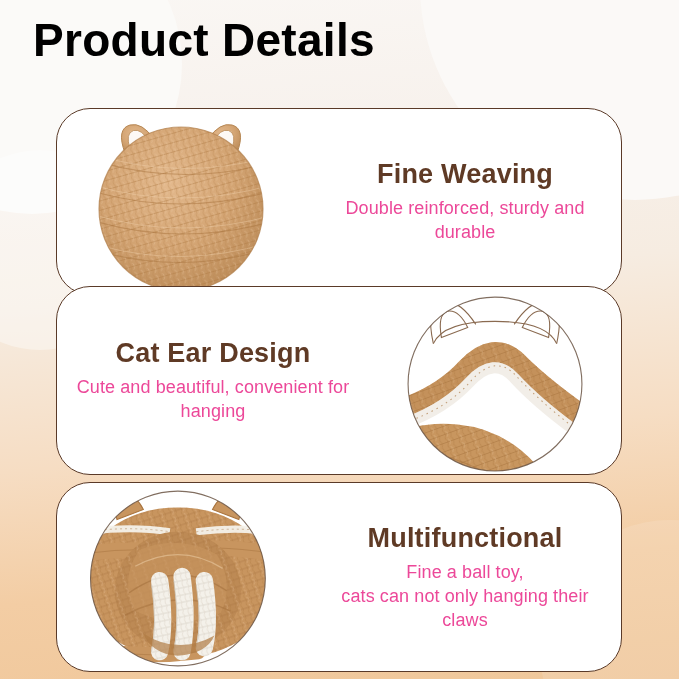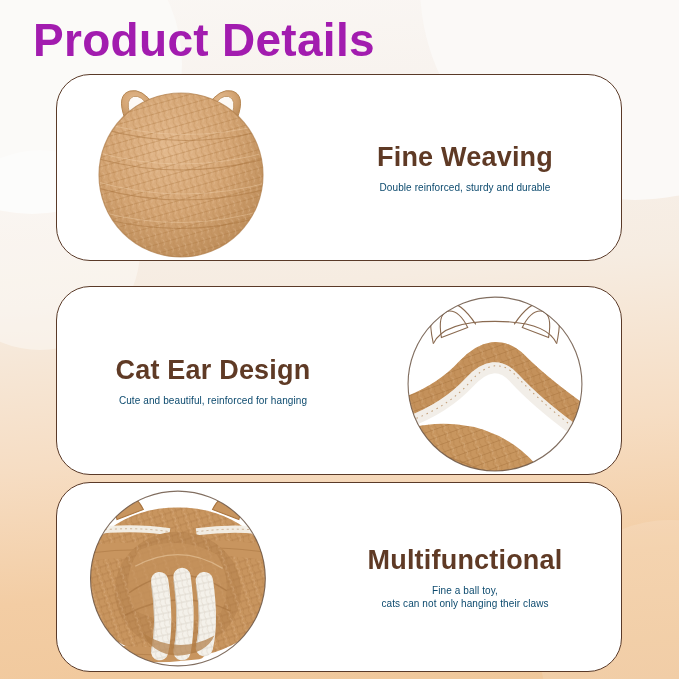--- a/index.html
+++ b/index.html
@@ -61,7 +61,7 @@
     top: 14px;
     font-size: 46px;
     font-weight: bold;
-    color: #a21caf;
+    color: #000000;
     letter-spacing: 0.3px;
     line-height: 1.15;
     white-space: nowrap;

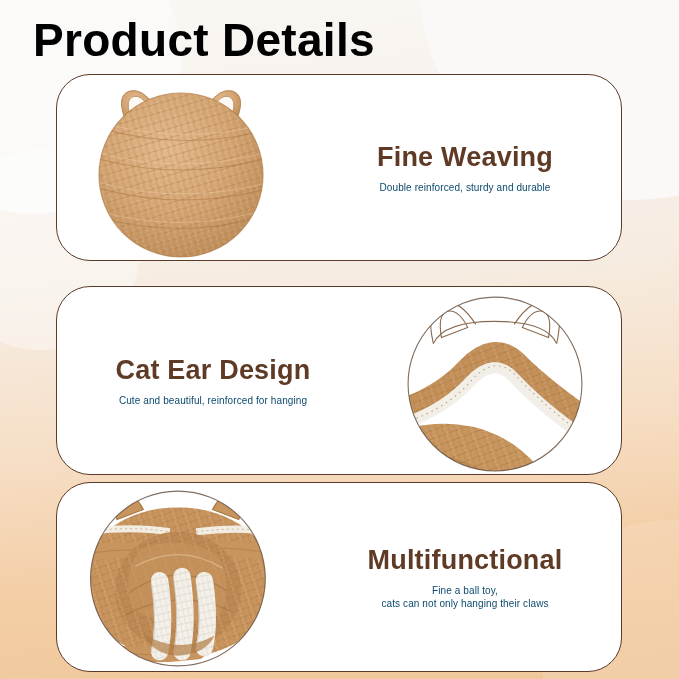--- a/index.html
+++ b/index.html
@@ -79,7 +79,7 @@
     display: flex;
     align-items: center;
   }
-  .card-1 { top: 74px;  height: 187px; }
+  .card-1 { top: 108px;  height: 187px; }
   .card-2 { top: 286px; height: 189px; justify-content: flex-end; }
   .card-3 { top: 482px; height: 190px; justify-content: center; }
 

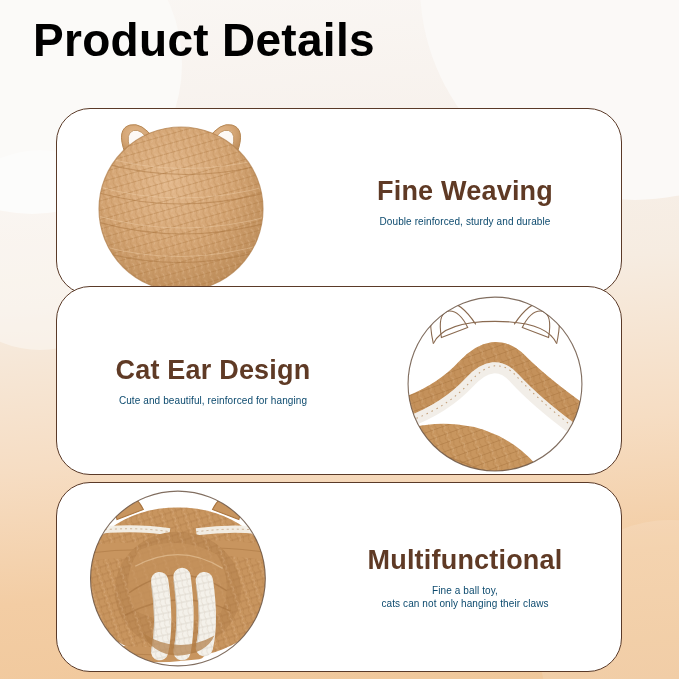--- a/index.html
+++ b/index.html
@@ -109,8 +109,8 @@
   }
   .card-sub {
     margin-top: 7px;
-    font-size: 10px;
-    color: #0c4a6e;
+    font-size: 18px;
+    color: #ec4899;
     line-height: 1.32;
     letter-spacing: 0.1px;
   }

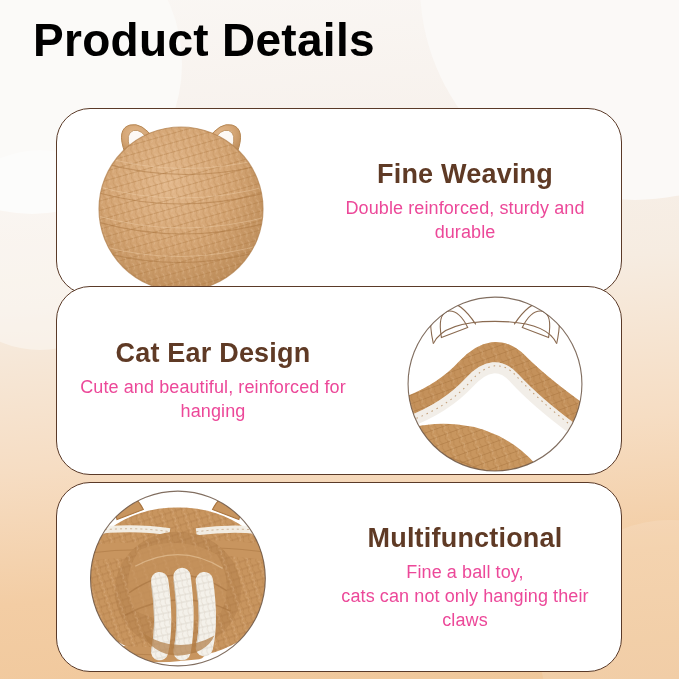--- a/index.html
+++ b/index.html
@@ -238,7 +238,7 @@
 
   <div class="card-text">
     <div class="card-heading">Cat Ear Design</div>
-    <div class="card-sub">Cute and beautiful, reinforced for hanging</div>
+    <div class="card-sub">Cute and beautiful, convenient for hanging</div>
   </div>
 </section>
 

